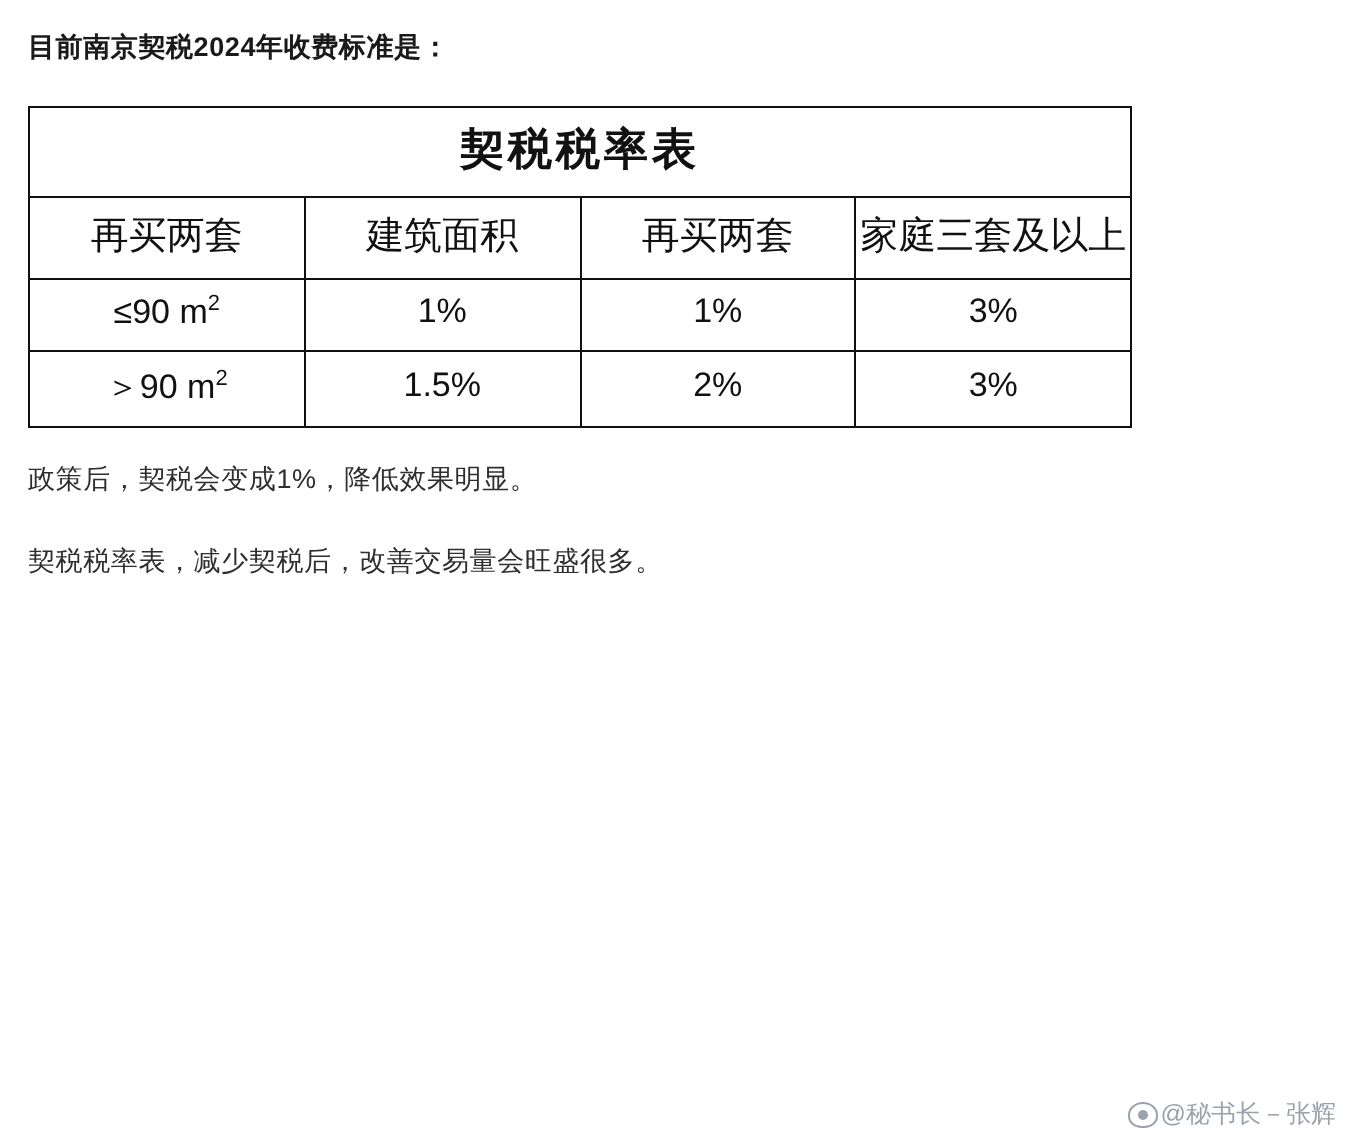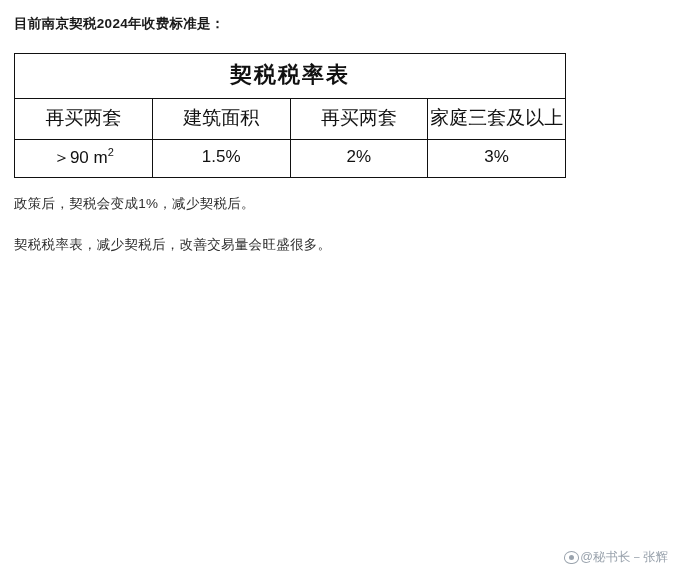--- a/index.html
+++ b/index.html
@@ -141,6 +141,12 @@
         <td class="col4">家庭三套及以上</td>
       </tr>
       <tr class="body">
+        <td><span>≤90 m</span><span class="sup">2</span></td>
+        <td>1%</td>
+        <td>1%</td>
+        <td>3%</td>
+      </tr>
+      <tr class="body">
         <td><span>＞90 m</span><span class="sup">2</span></td>
         <td>1.5%</td>
         <td>2%</td>

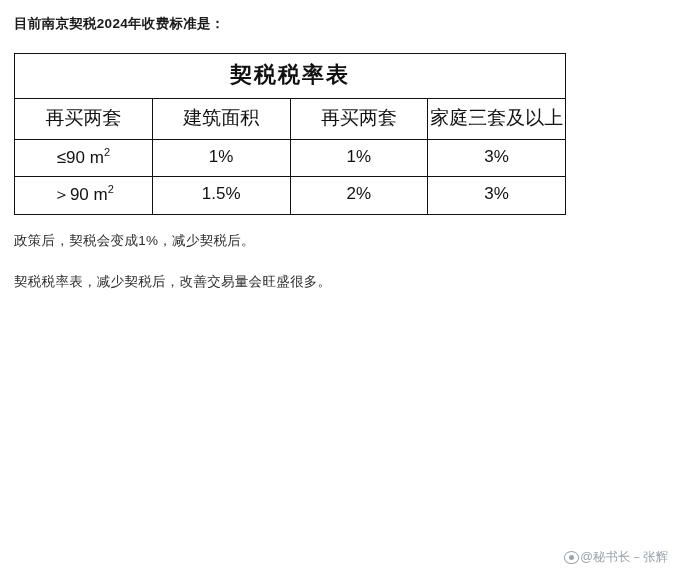--- a/index.html
+++ b/index.html
@@ -155,7 +155,7 @@
     </tbody>
   </table>
 
-  <p class="para">政策后，契税会变成1%，减少契税后。</p>
+  <p class="para">政策后，契税会变成1%，降低效果明显。</p>
   <p class="para">契税税率表，减少契税后，改善交易量会旺盛很多。</p>
 
   <div class="watermark">

